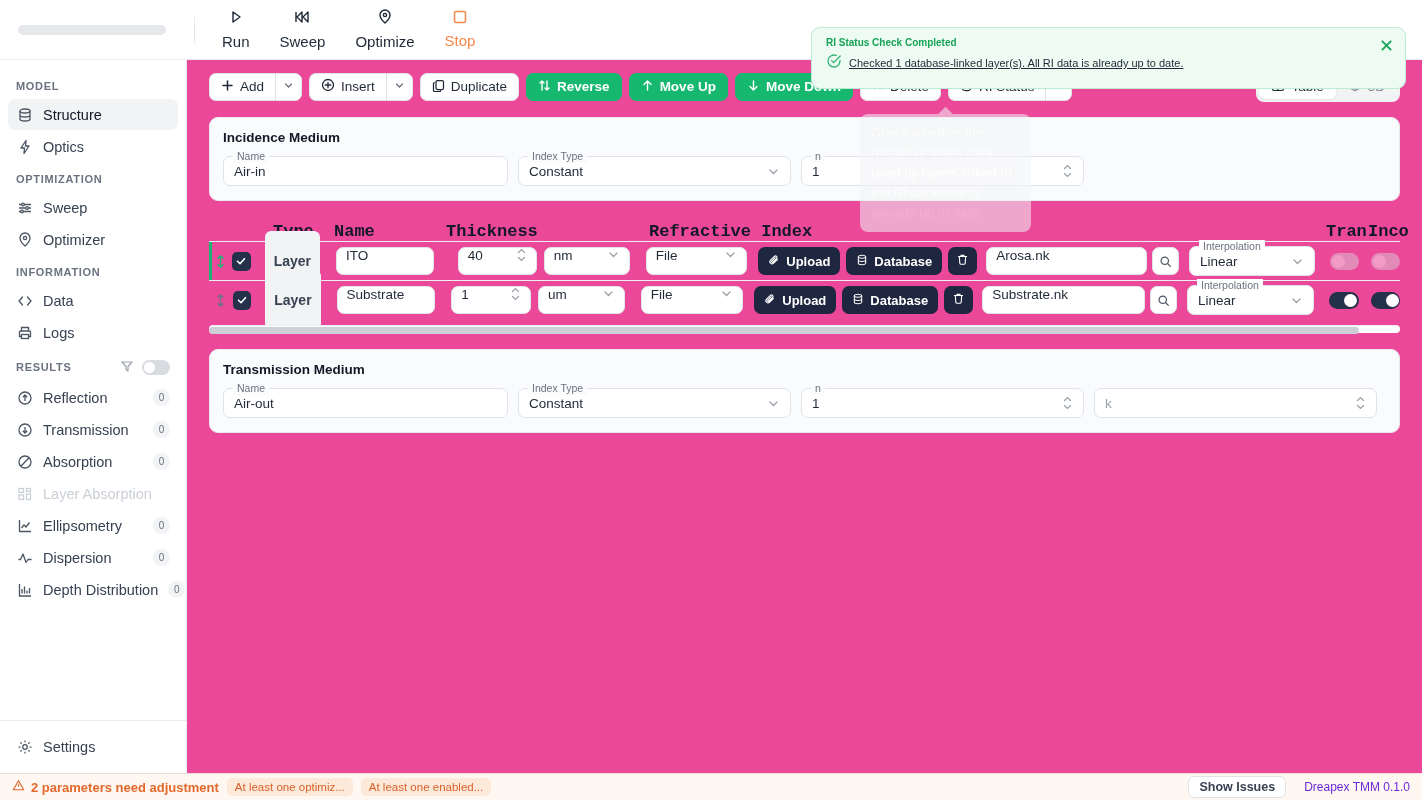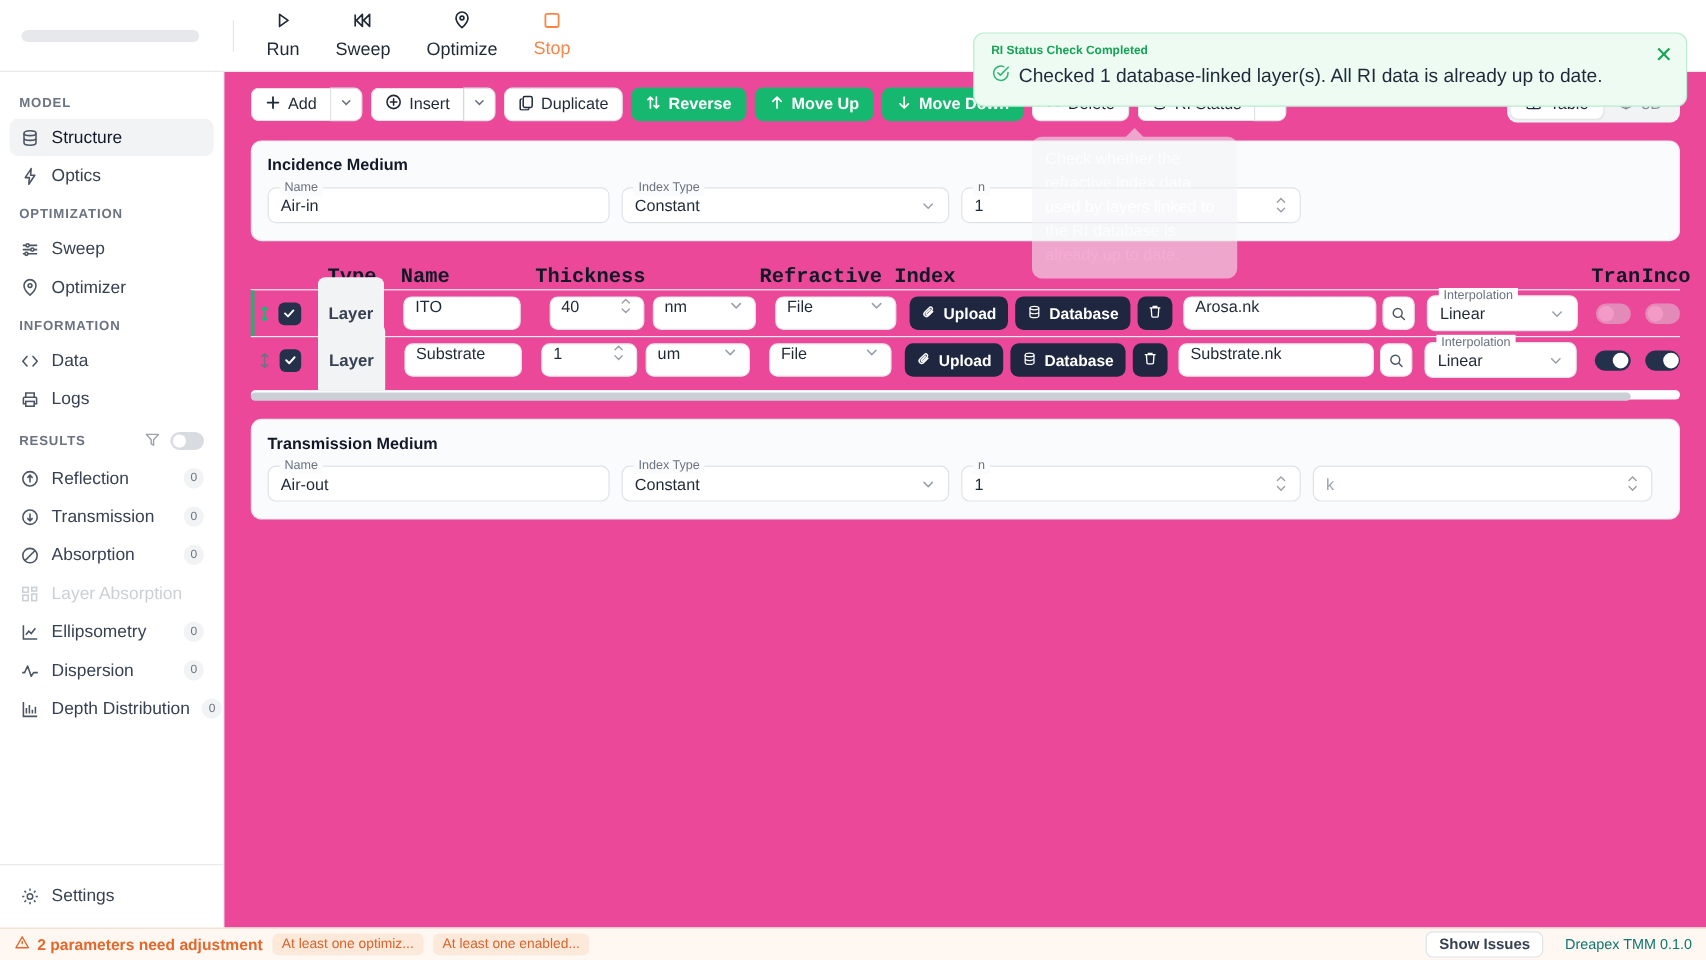--- a/index.html
+++ b/index.html
@@ -193,7 +193,7 @@
   }
   .toast-title { font-size: 10px; font-weight: 700; color: #17a356; }
   .toast-body { display: flex; align-items: center; gap: 7px; margin-top: 5px; }
-  .toast-msg { font-size: 16px; color: #1f2937; }
+  .toast-msg { font-size: 11px; color: #1f2937; text-decoration: underline; }
   .toast-close {
     position: absolute; right: 11px; top: 9px; color: #17a356; cursor: pointer;
     background: none; border: none; font-size: 18px; line-height: 1; font-family: inherit;

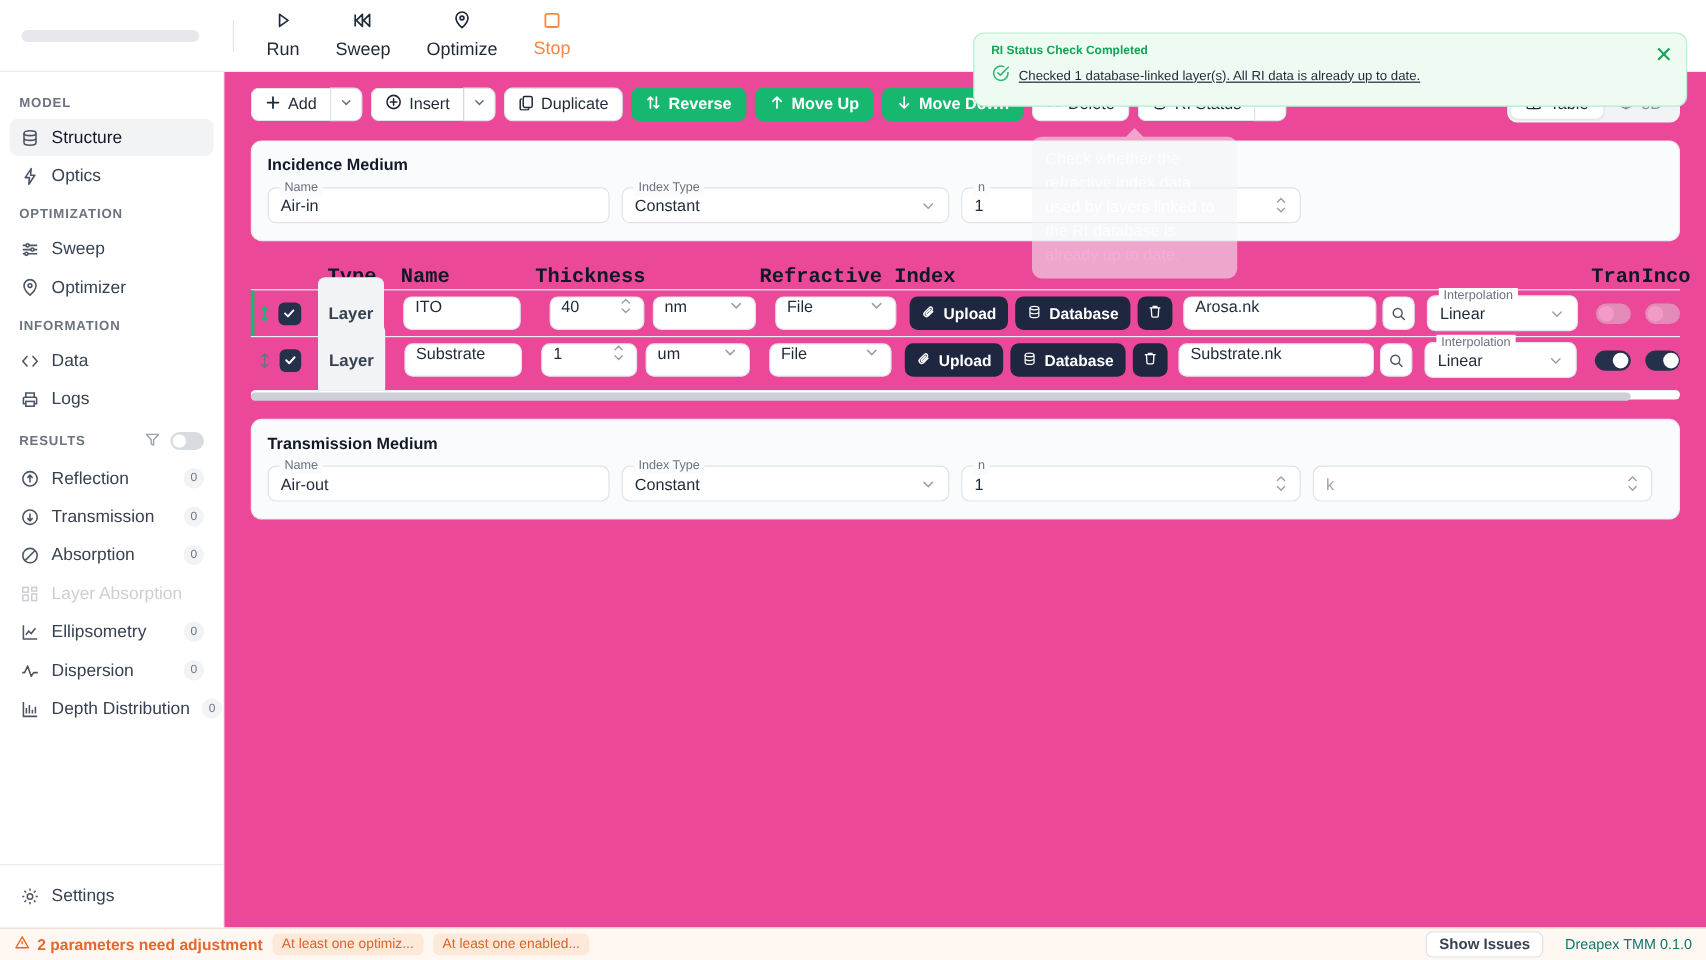--- a/index.html
+++ b/index.html
@@ -618,7 +618,7 @@
         <span class="th" style="position:absolute;left:64px">Type</span>
         <span class="th" style="position:absolute;left:125px">Name</span>
         <span class="th" style="position:absolute;left:237px">Thickness</span>
-        <span class="th" style="position:absolute;left:424px">Refractive Index</span>
+        <span class="th" style="position:absolute;left:440px">Refractive Index</span>
         <span class="th" style="position:absolute;left:1117px">Tran.</span>
         <span class="th" style="position:absolute;left:1159px">Inco</span>
       </div>

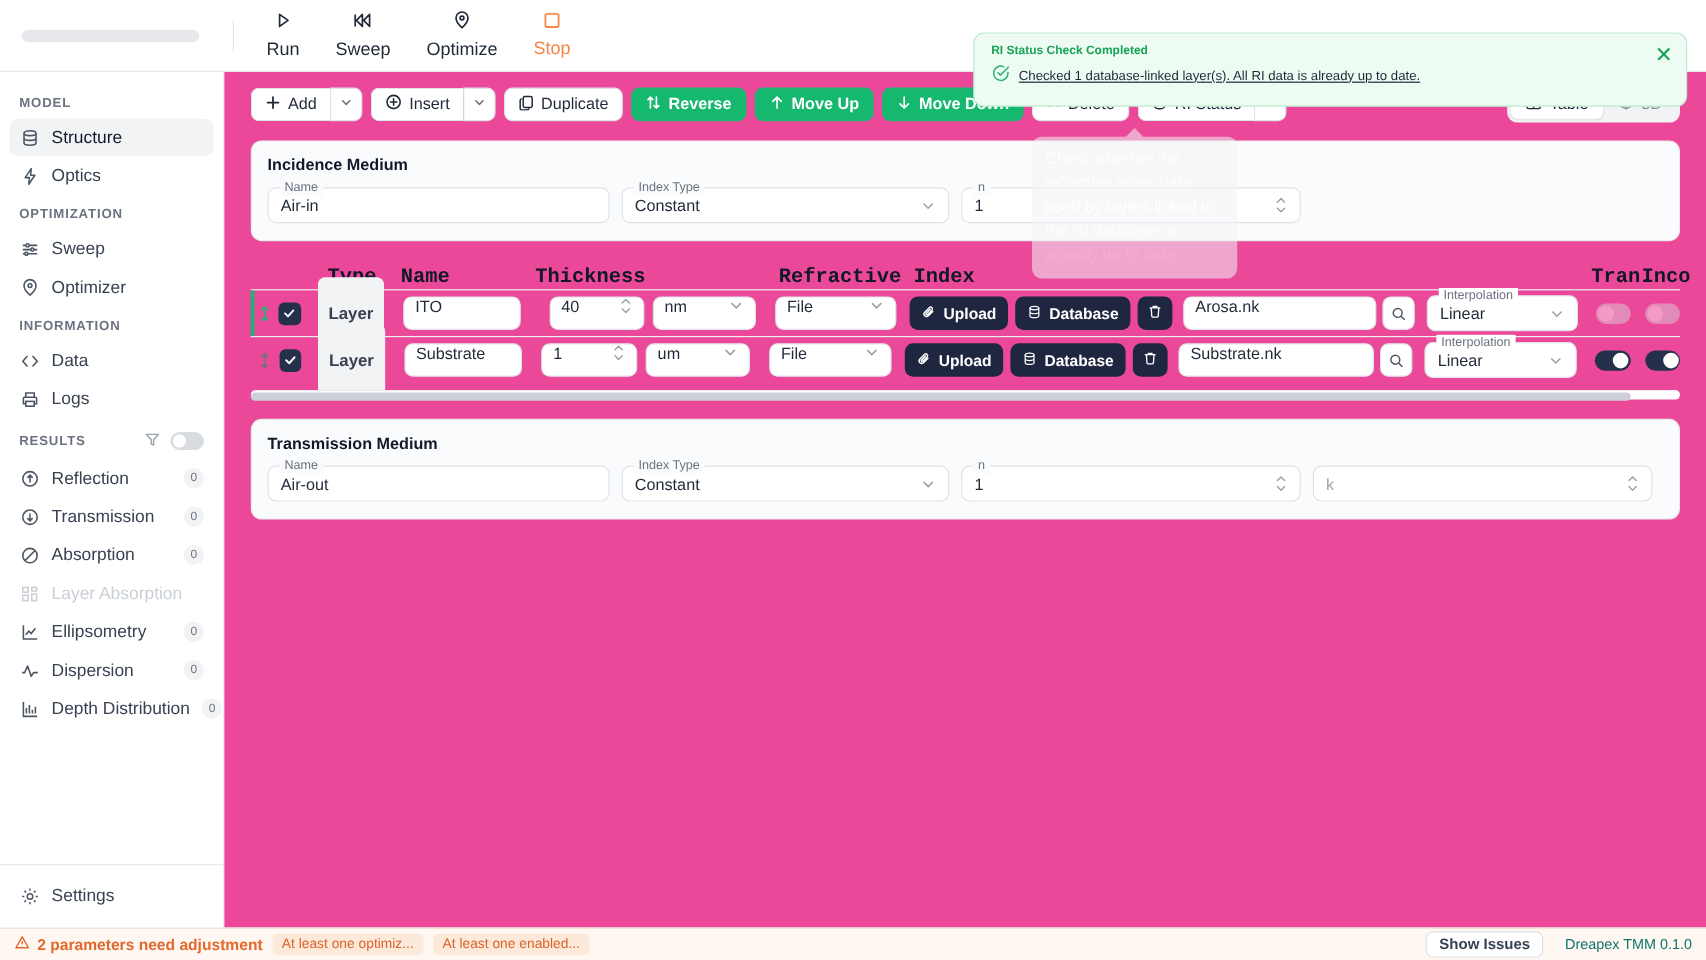--- a/index.html
+++ b/index.html
@@ -228,7 +228,7 @@
     padding: 3px 10px; font-size: 12.5px; font-weight: 700; color: #374151;
     cursor: pointer; font-family: inherit;
   }
-  .version { font-size: 12px; color: #0f766e; margin-left: 10px; }
+  .version { font-size: 12px; color: #6d28d9; margin-left: 10px; }
 </style>
 </head>
 <body>

